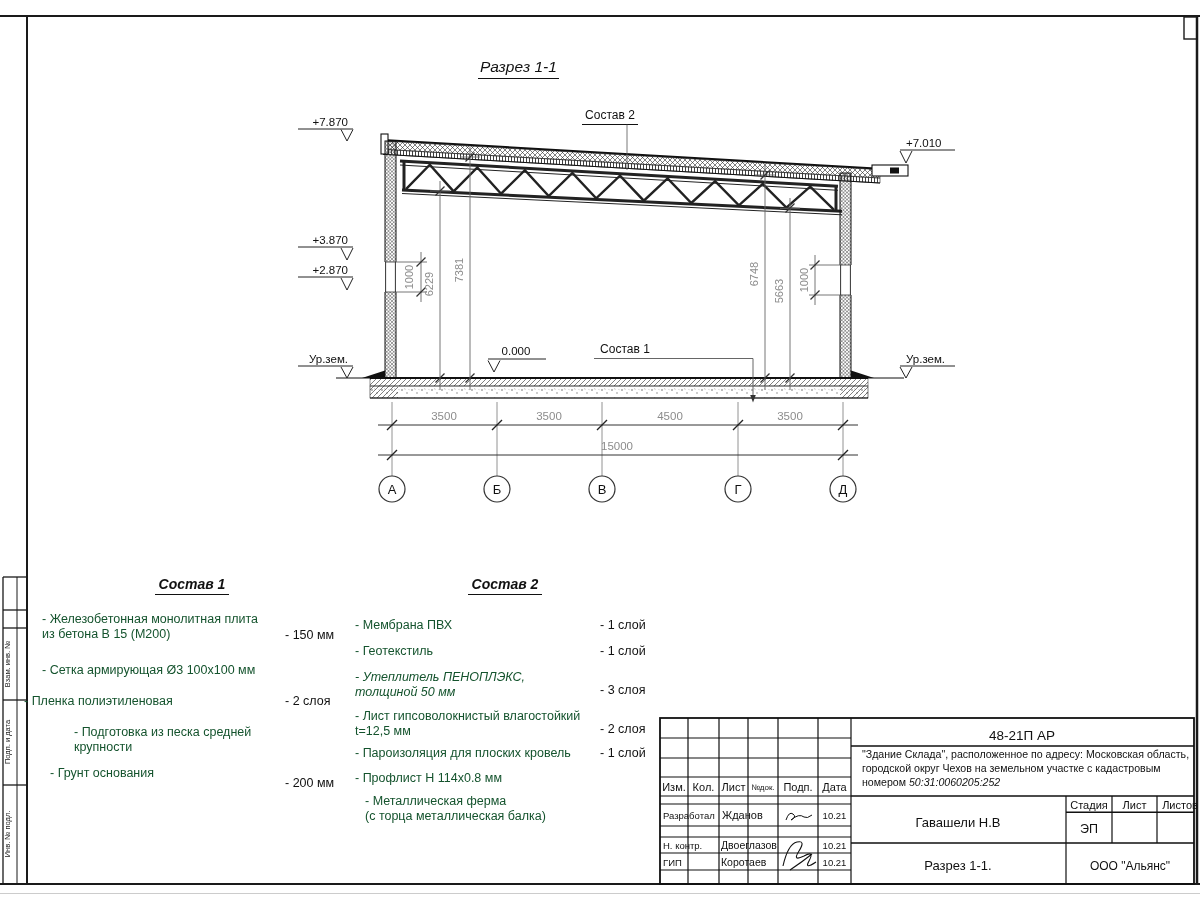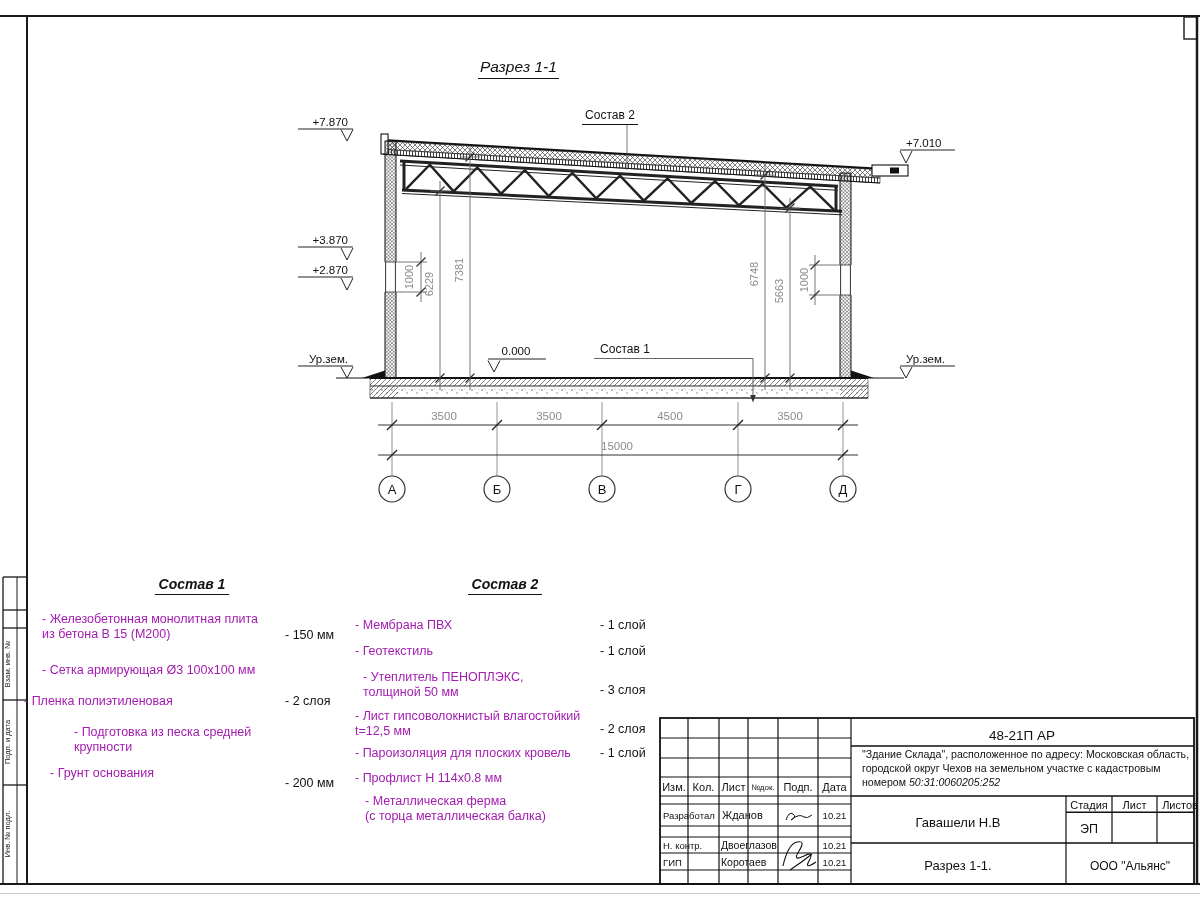--- a/index.html
+++ b/index.html
@@ -11,7 +11,7 @@
   .hdr span{border-bottom:1.2px solid #111;padding:0 4px 2px 4px;}
   .dtitle{font-size:15.5px;font-style:italic;font-weight:500;text-align:left;}
   .dtitle span{border-bottom:1.3px solid #111;padding:0 2px 3px 2px;}
-  .s-txt{position:absolute;font-size:12.5px;line-height:1.18;white-space:pre-line;color:#a21caf;}
+  .s-txt{position:absolute;font-size:12.5px;line-height:1.18;white-space:pre-line;color:#14532d;}
   .s-val{position:absolute;font-size:12.5px;color:#111;white-space:nowrap;}
   .desc{font-size:10.6px;line-height:1.32;color:#111;}
   .desc i{font-style:italic;}

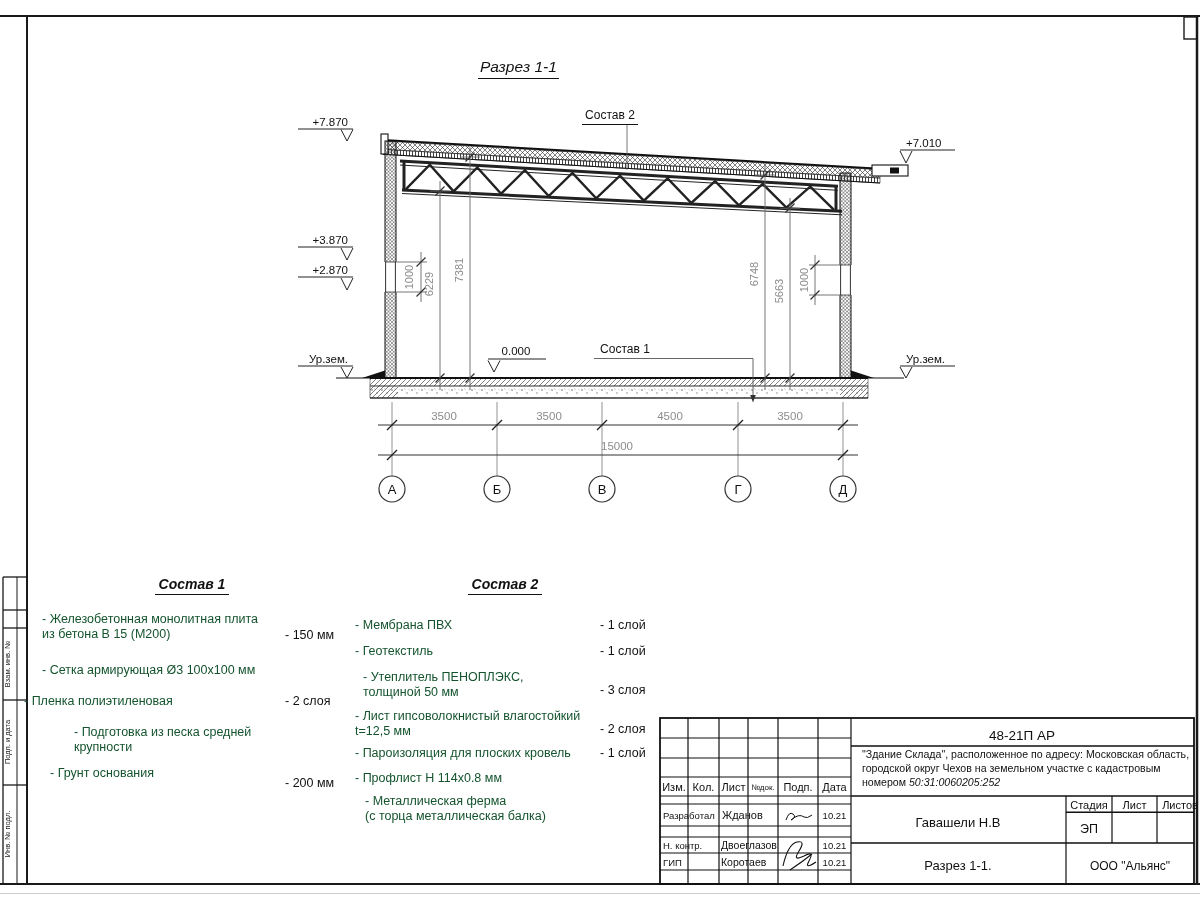--- a/index.html
+++ b/index.html
@@ -263,7 +263,7 @@
     <div class="s-val" style="left:600px;top:618px;">- 1 слой</div>
     <div class="s-txt" style="left:355px;top:644px;">- Геотекстиль</div>
     <div class="s-val" style="left:600px;top:644px;">- 1 слой</div>
-    <div class="s-txt" style="left:363px;top:670px;">- Утеплитель ПЕНОПЛЭКС,
+    <div class="s-txt" style="left:355px;top:670px;font-style:italic;">- Утеплитель ПЕНОПЛЭКС,
   толщиной 50 мм</div>
     <div class="s-val" style="left:600px;top:683px;">- 3 слоя</div>
     <div class="s-txt" style="left:355px;top:709px;">- Лист гипсоволокнистый влагостойкий

